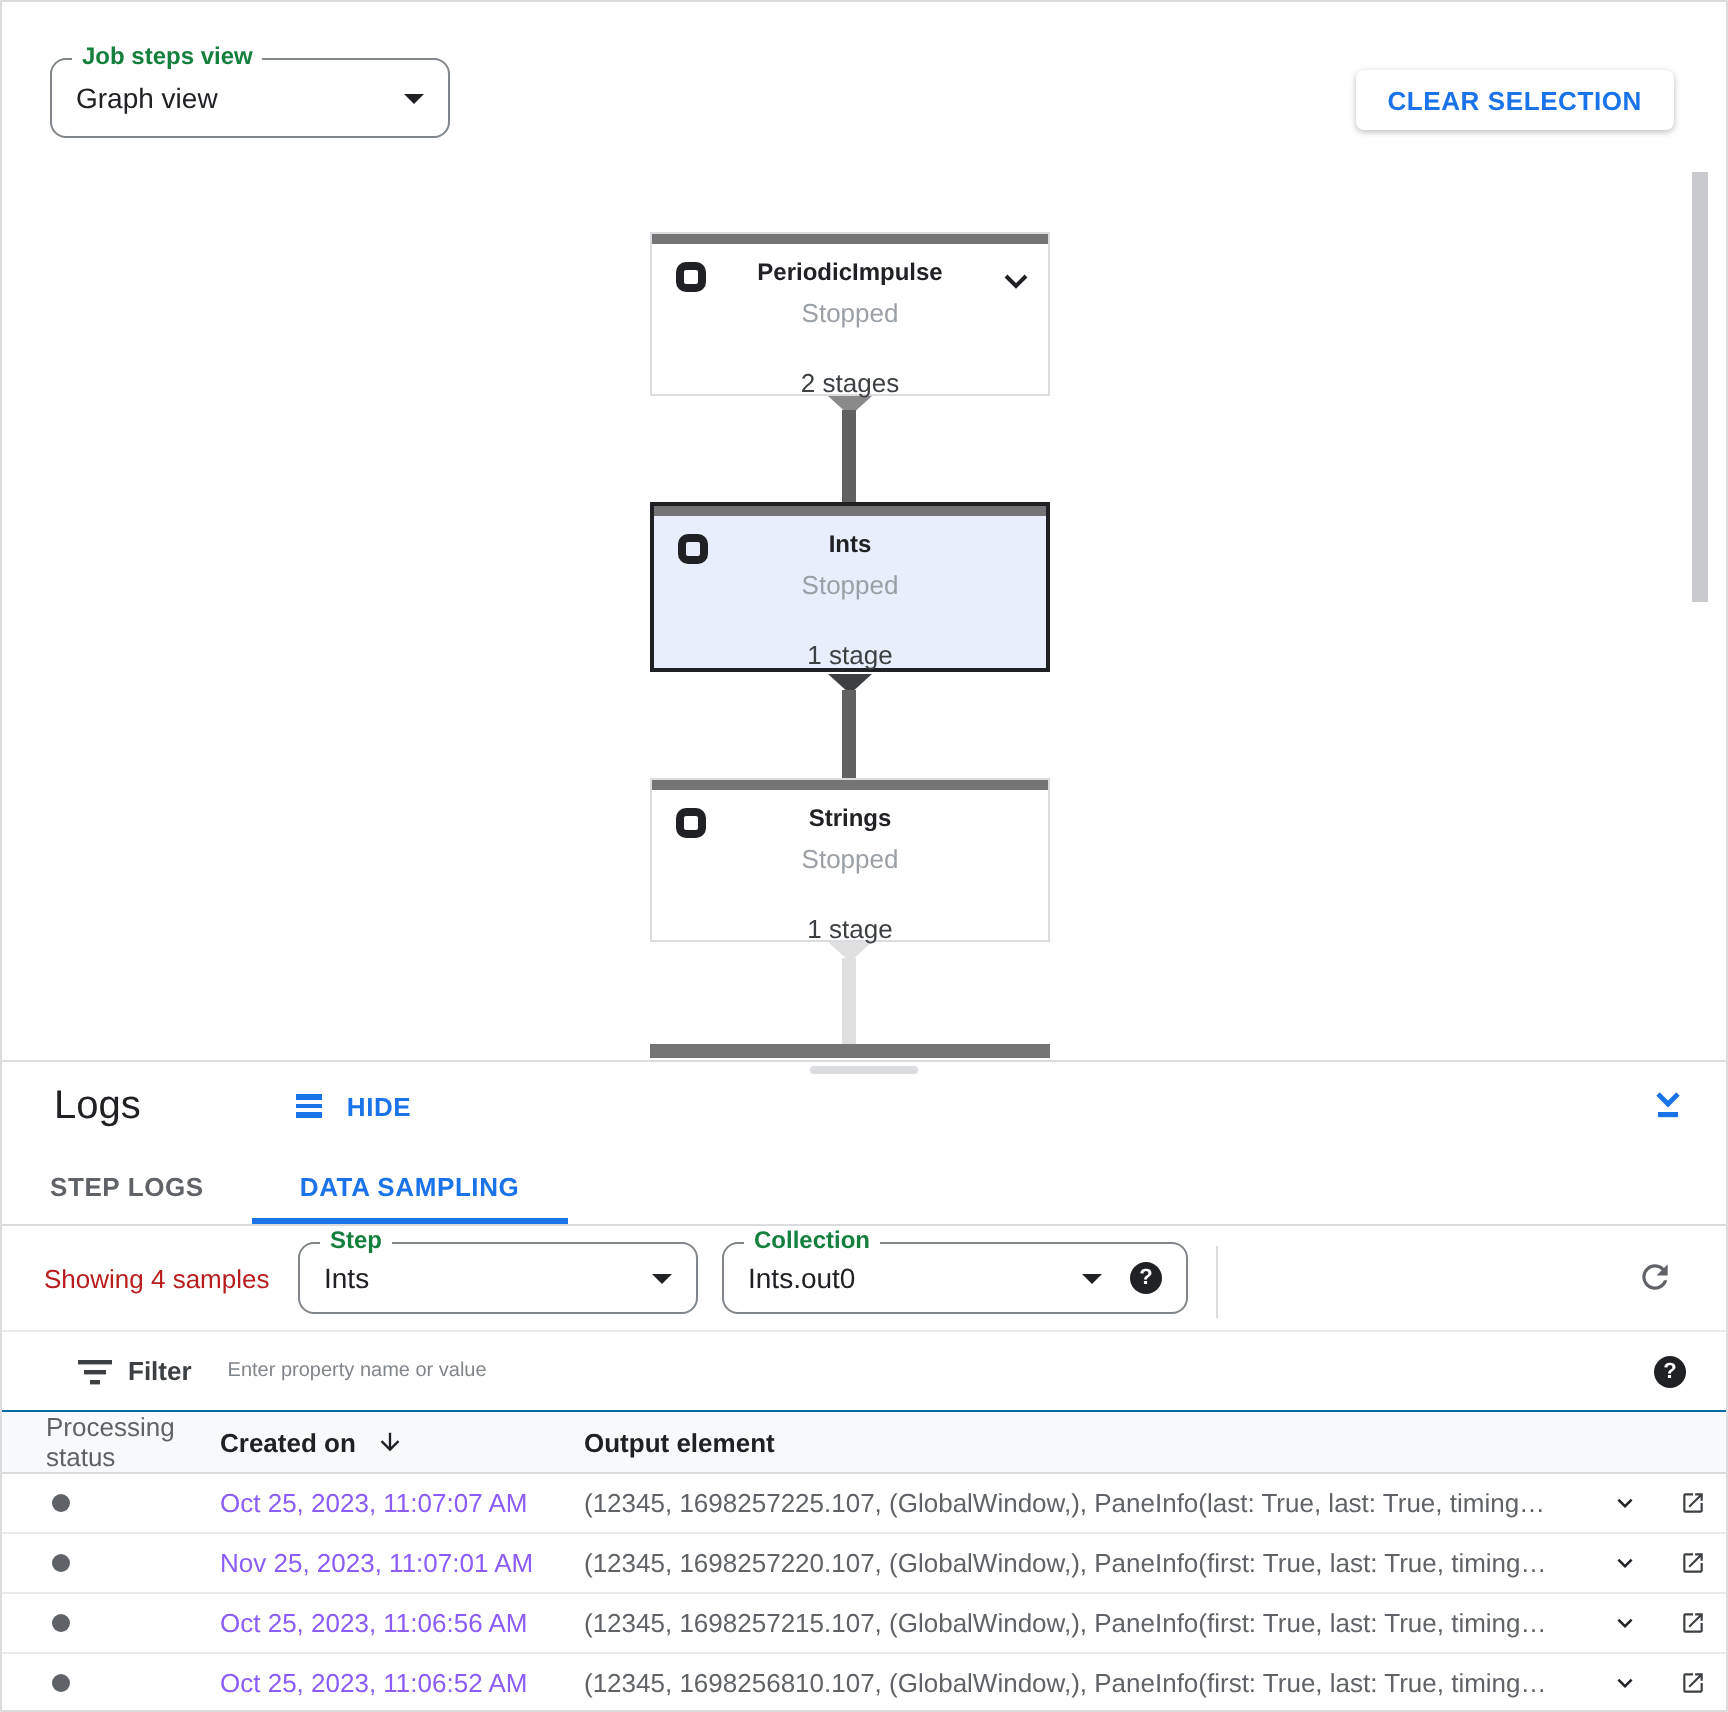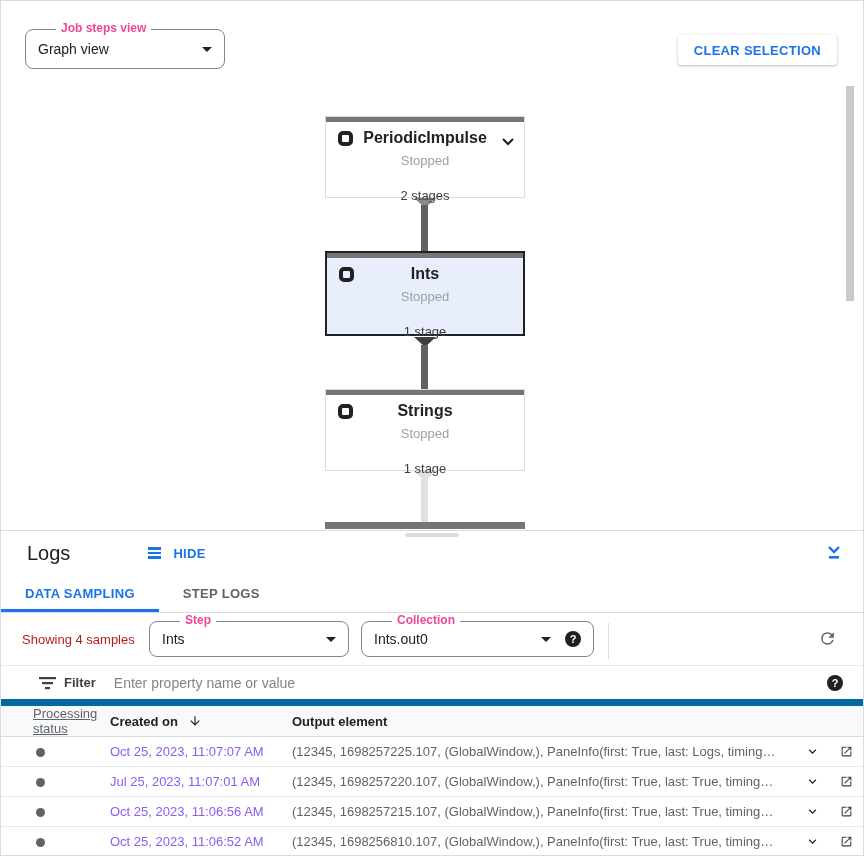--- a/index.html
+++ b/index.html
@@ -20,7 +20,7 @@
   .select-label {
     position: absolute; top: -9px; left: 10px;
     background: #fff; padding: 0 5px;
-    font-size: 12px; font-weight: bold; color: #ec4899; white-space: nowrap; margin-left: 20px;
+    font-size: 12px; font-weight: bold; color: #15803d; white-space: nowrap;
   }
   .select-value { flex: 1; font-size: 14px; color: #202124; white-space: nowrap; overflow: hidden; }
   .caret {

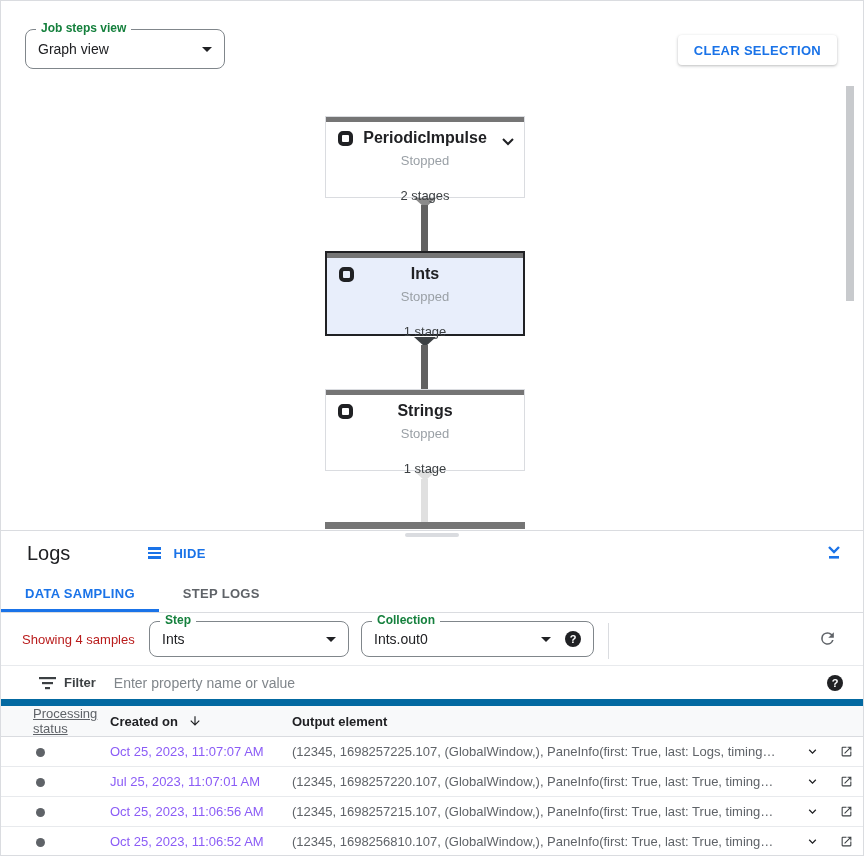--- a/index.html
+++ b/index.html
@@ -52,7 +52,7 @@
   .node.selected { background: #e8eefb; border: 2px solid #202124; }
   .node-topbar { height: 5px; background: #757575; }
   .node-body { position: relative; text-align: center; padding: 7px 0 10px; }
-  .node-title { font-size: 16px; font-weight: bold; color: #202124; }
+  .node-title { font-size: 12px; font-weight: bold; color: #202124; }
   .node-status { font-size: 13px; color: #9aa0a6; margin-top: 6px; }
   .node-stages { font-size: 13px; color: #3c4043; margin-top: 20px; }
   .node-icon {

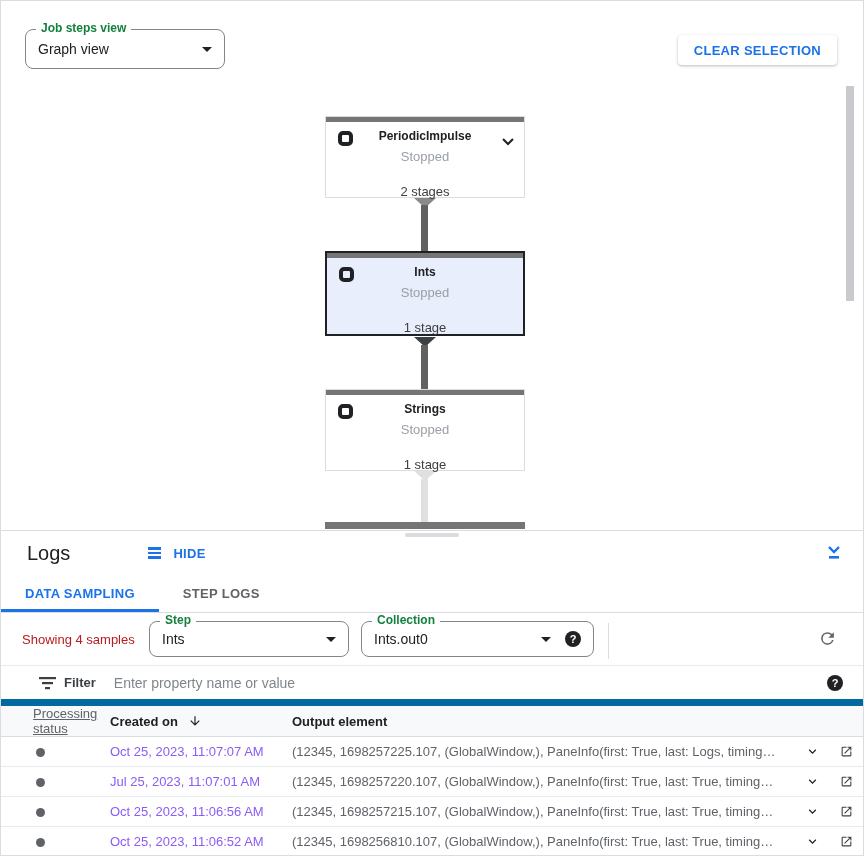--- a/index.html
+++ b/index.html
@@ -214,8 +214,8 @@
     </div>
 
     <div class="tabs">
+      <div class="tab">STEP LOGS</div>
       <div class="tab active">DATA SAMPLING</div>
-      <div class="tab">STEP LOGS</div>
     </div>
 
     <div class="toolbar">

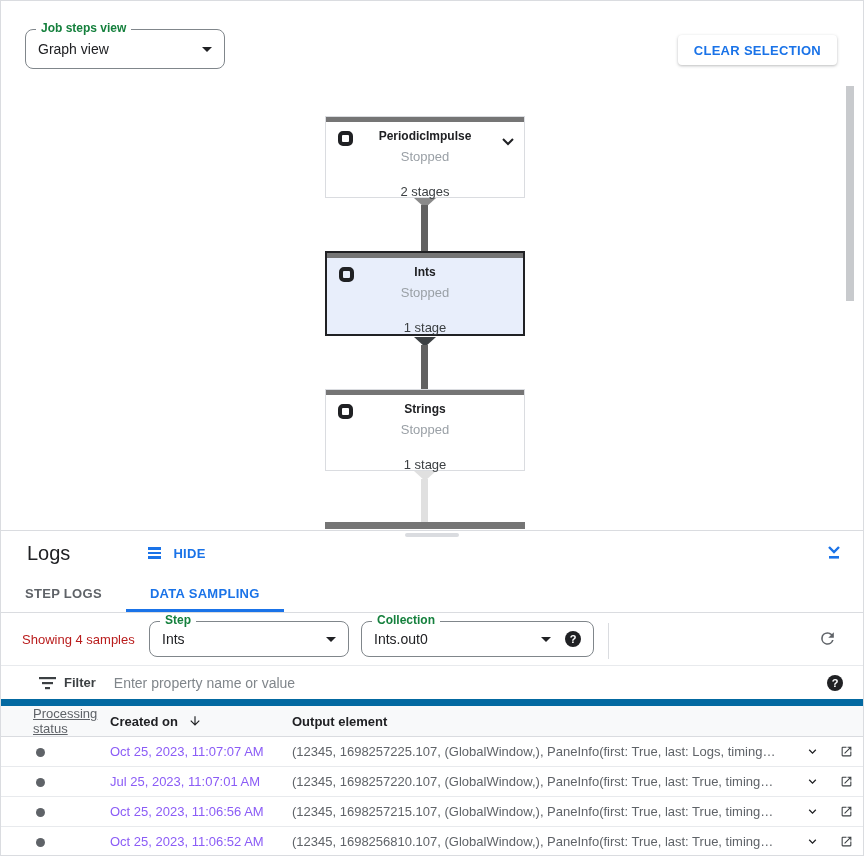--- a/index.html
+++ b/index.html
@@ -112,7 +112,7 @@
   .toolbar-divider { position: absolute; left: 607px; top: 10px; height: 36px; width: 1px; background: #dadce0; }
   .refresh-btn { position: absolute; right: 26px; top: 16px; background: none; border: none; cursor: pointer; padding: 0; }
 
-  .filter-row { height: 40px; display: flex; align-items: center; border-bottom: 7px solid #0369a1; padding: 0 20px 0 38px; }
+  .filter-row { height: 40px; display: flex; align-items: center; border-bottom: 1px solid #0369a1; padding: 0 20px 0 38px; }
   .filter-label { font-size: 13px; font-weight: bold; color: #3c4043; margin-left: 8px; }
   .filter-input {
     flex: 1; margin-left: 18px; border: none; outline: none;

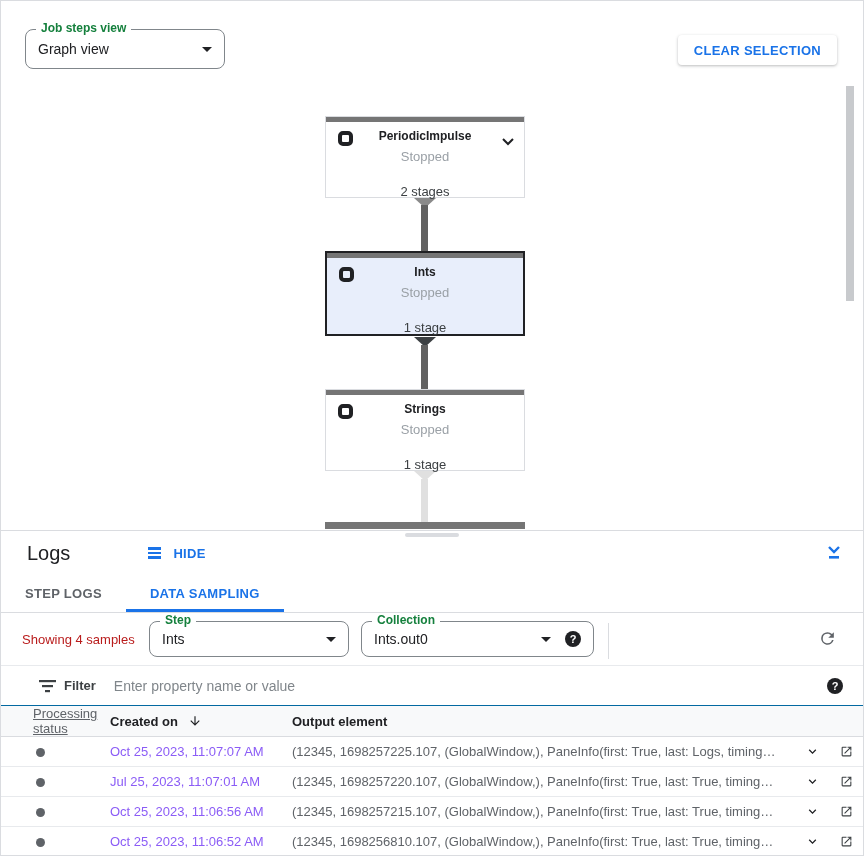--- a/index.html
+++ b/index.html
@@ -116,7 +116,7 @@
   .filter-label { font-size: 13px; font-weight: bold; color: #3c4043; margin-left: 8px; }
   .filter-input {
     flex: 1; margin-left: 18px; border: none; outline: none;
-    font-family: "Liberation Sans", sans-serif; font-size: 14px; color: #202124;
+    font-family: "Liberation Sans", sans-serif; font-size: 10px; color: #202124;
   }
   .filter-input::placeholder { color: #80868b; }
 

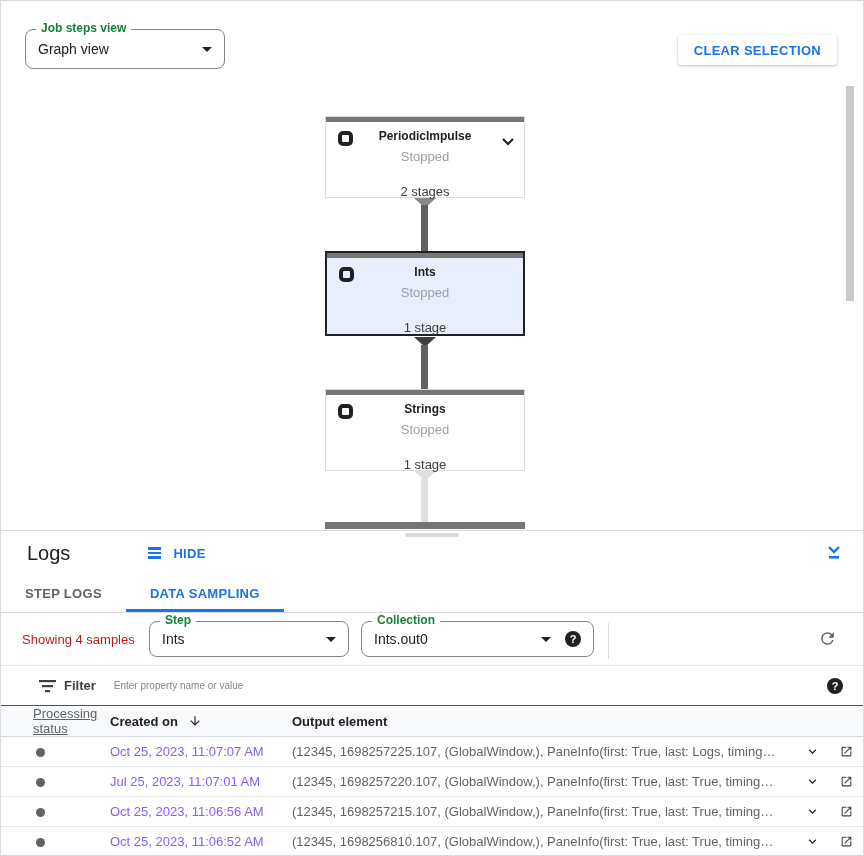--- a/index.html
+++ b/index.html
@@ -122,7 +122,7 @@
 
   .thead { height: 31px; background: #f8f9fa; border-bottom: 1px solid #dadce0; display: flex; align-items: center; }
   .trow { height: 30px; border-bottom: 1px solid #e8eaed; display: flex; align-items: center; background: #fff; }
-  .c-status { width: 109px; padding-left: 32px; flex: none; text-decoration: underline; }
+  .c-status { width: 109px; padding-left: 22px; flex: none; }
   .c-created { width: 182px; flex: none; display: flex; align-items: center; }
   .c-output { flex: 1; overflow: hidden; white-space: nowrap; text-overflow: ellipsis; }
   .c-icon { width: 34px; flex: none; display: flex; justify-content: center; }

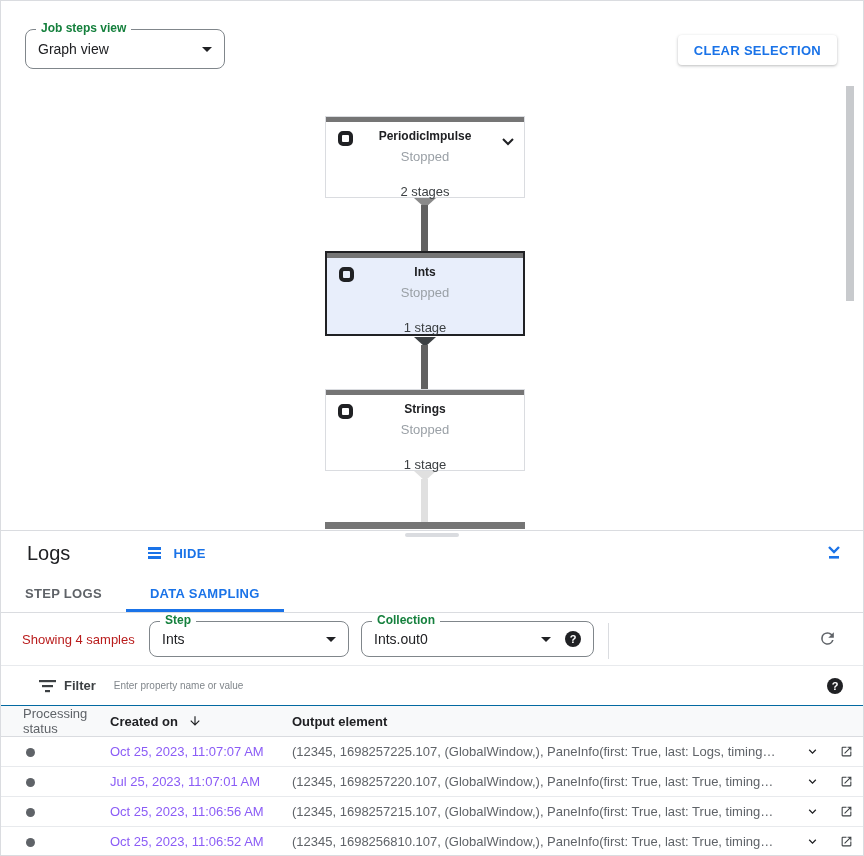--- a/index.html
+++ b/index.html
@@ -272,7 +272,7 @@
     <div class="trow">
       <div class="c-status"><span class="status-dot"></span></div>
       <div class="c-created">Oct 25, 2023, 11:07:07 AM</div>
-      <div class="c-output">(12345, 1698257225.107, (GlobalWindow,), PaneInfo(first: True, last: Logs, timing…</div>
+      <div class="c-output">(12345, 1698257225.107, (GlobalWindow,), PaneInfo(last: True, last: True, timing…</div>
       <div class="c-icon">
           <button class="icon-btn">
             <svg width="15" height="15" viewBox="0 0 24 24">

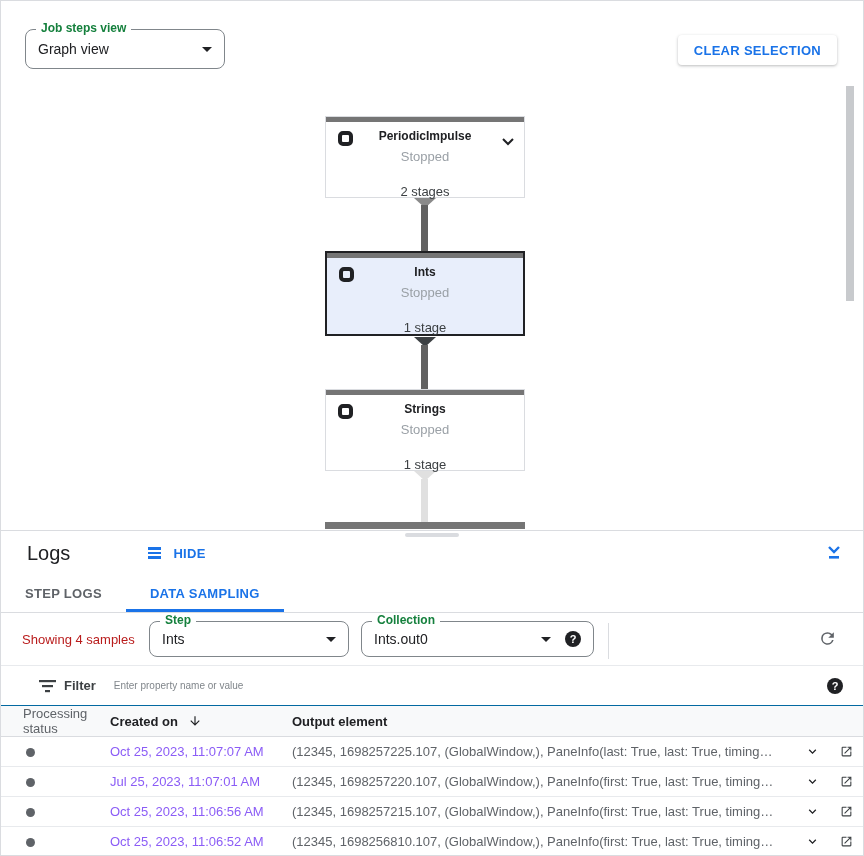--- a/index.html
+++ b/index.html
@@ -291,7 +291,7 @@
 
     <div class="trow">
       <div class="c-status"><span class="status-dot"></span></div>
-      <div class="c-created">Jul 25, 2023, 11:07:01 AM</div>
+      <div class="c-created">Nov 25, 2023, 11:07:01 AM</div>
       <div class="c-output">(12345, 1698257220.107, (GlobalWindow,), PaneInfo(first: True, last: True, timing…</div>
       <div class="c-icon">
           <button class="icon-btn">

